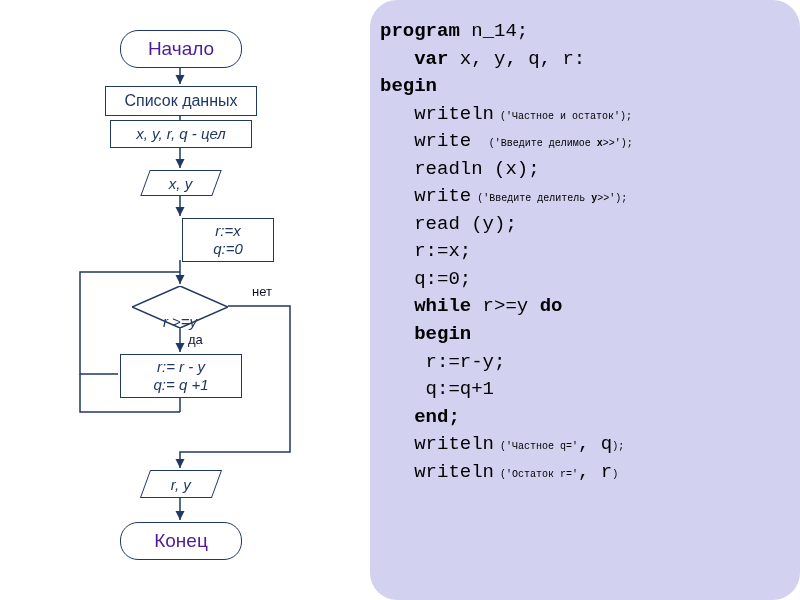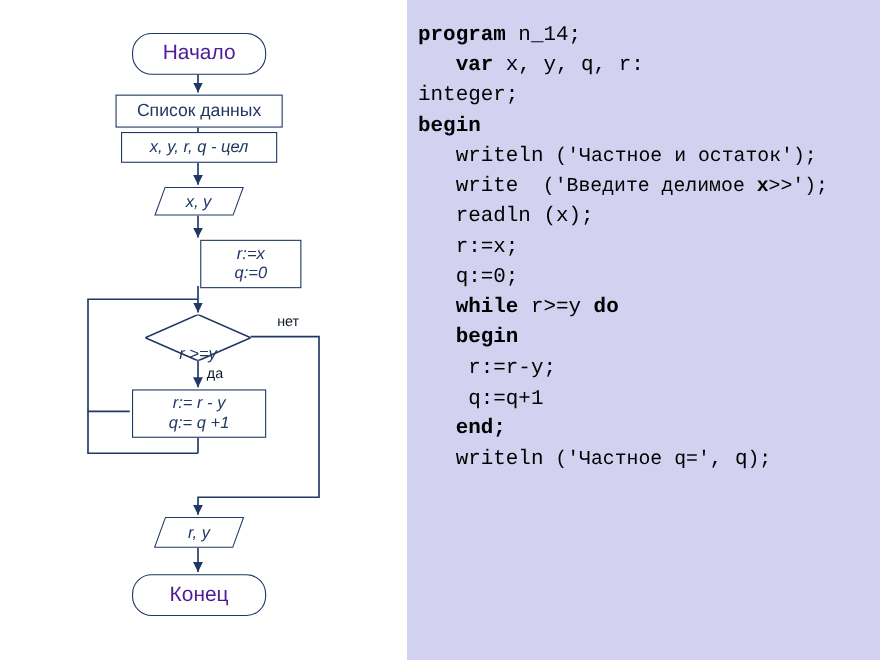--- a/index.html
+++ b/index.html
@@ -30,6 +30,7 @@
     font-size: 19px;
     line-height: 1.45;
     color: #000;
+    border-radius: 27px;
   }
   .code-panel .kw { font-weight: bold; }
   .code-panel .small { font-size: 18px; }

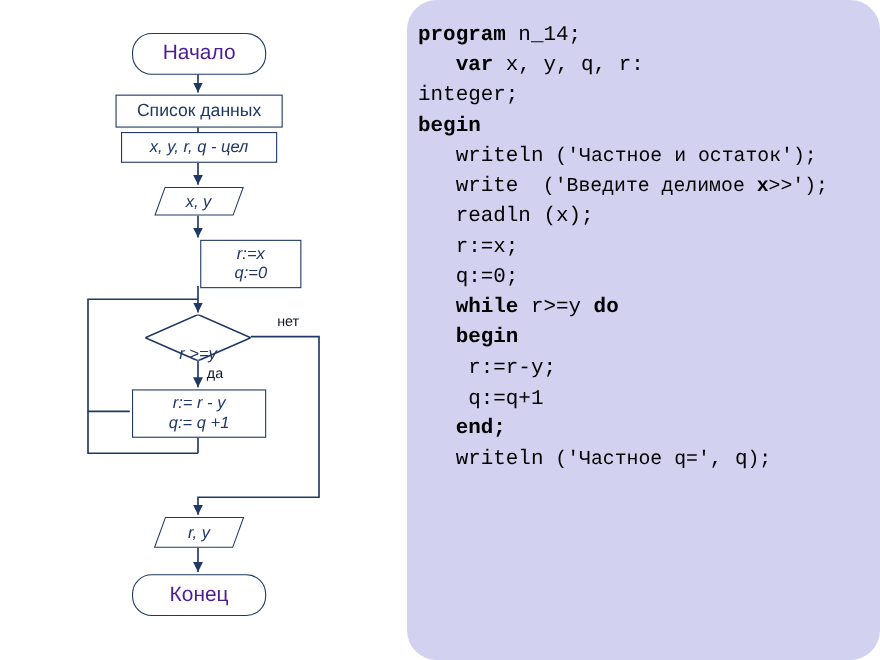--- a/index.html
+++ b/index.html
@@ -187,7 +187,6 @@
 <div class="code-panel">
   <div><span class="kw">program</span><span> n_14;</span></div>
   <div><span class="kw">   var</span><span> x, y, q, r:</span></div>
-  <div>integer;</div>
   <div class="kw">begin</div>
   <div><span>   writeln</span><span class="small"> ('Частное и остаток');</span></div>
   <div><span>   write </span><span class="small"> ('Введите делимое </span><span class="small bold">x</span><span class="small">&gt;&gt;');</span></div>

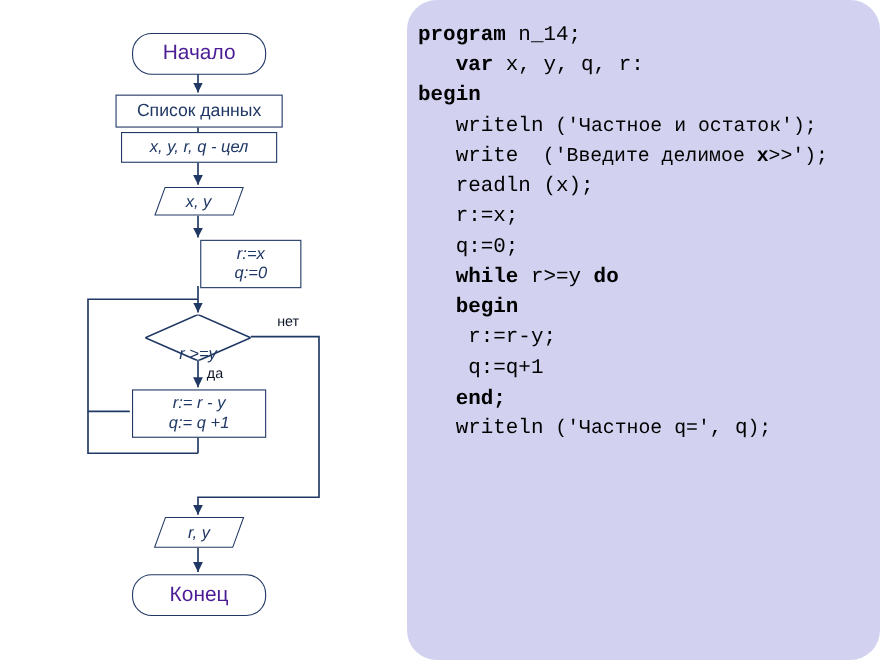--- a/index.html
+++ b/index.html
@@ -33,7 +33,7 @@
     border-radius: 27px;
   }
   .code-panel .kw { font-weight: bold; }
-  .code-panel .small { font-size: 18px; }
+  .code-panel .small { font-size: 10px; }
   .code-panel .bold { font-weight: bold; }
   .code-panel div { white-space: pre; }
 

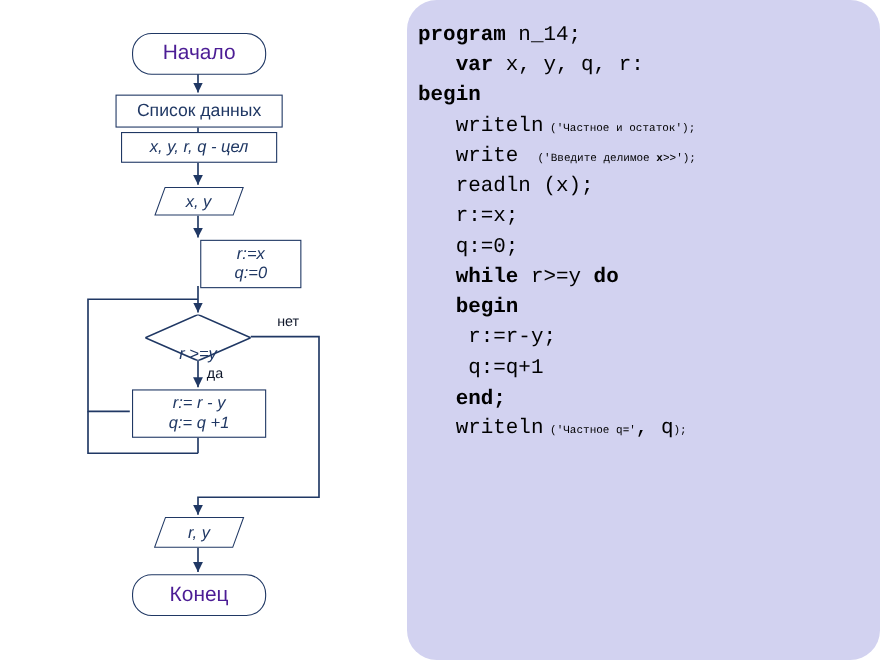--- a/index.html
+++ b/index.html
@@ -191,6 +191,7 @@
   <div><span>   writeln</span><span class="small"> ('Частное и остаток');</span></div>
   <div><span>   write </span><span class="small"> ('Введите делимое </span><span class="small bold">x</span><span class="small">&gt;&gt;');</span></div>
   <div>   readln (x);</div>
+  <div><span>   write</span><span class="small"> ('Введите делитель </span><span class="small bold">y</span><span class="small">&gt;&gt;');</span></div>
   <div>   r:=x;</div>
   <div>   q:=0;</div>
   <div><span class="kw">   while</span><span> r&gt;=y </span><span class="kw">do</span></div>

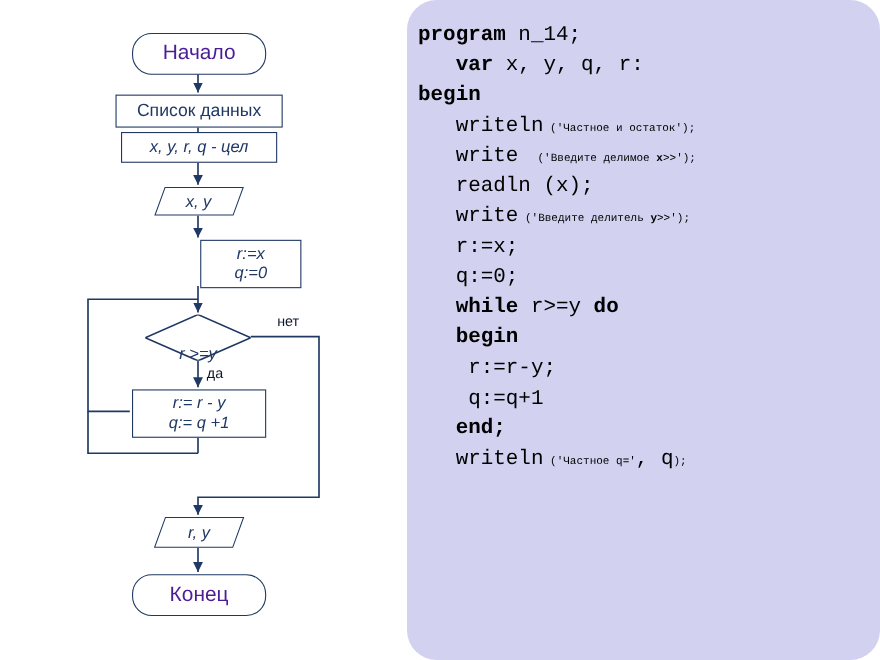--- a/index.html
+++ b/index.html
@@ -192,6 +192,7 @@
   <div><span>   write </span><span class="small"> ('Введите делимое </span><span class="small bold">x</span><span class="small">&gt;&gt;');</span></div>
   <div>   readln (x);</div>
   <div><span>   write</span><span class="small"> ('Введите делитель </span><span class="small bold">y</span><span class="small">&gt;&gt;');</span></div>
+  <div>   read (y);</div>
   <div>   r:=x;</div>
   <div>   q:=0;</div>
   <div><span class="kw">   while</span><span> r&gt;=y </span><span class="kw">do</span></div>

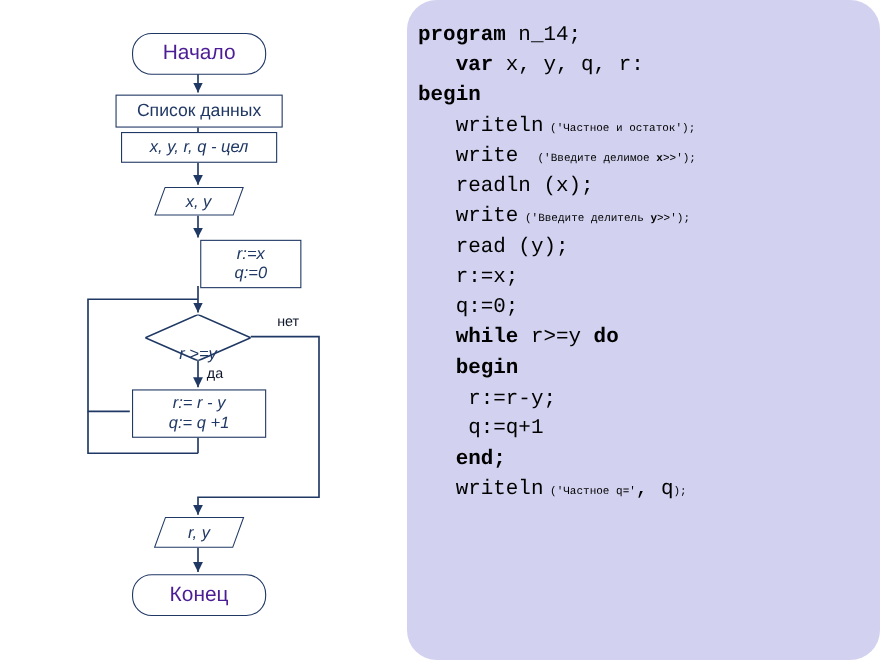--- a/index.html
+++ b/index.html
@@ -201,6 +201,7 @@
   <div>    q:=q+1</div>
   <div class="kw">   end;</div>
   <div><span>   writeln</span><span class="small"> ('Частное q='</span><span>, q</span><span class="small">);</span></div>
+  <div><span>   writeln</span><span class="small"> ('Остаток r='</span><span>, r</span><span class="small">)</span></div>
 </div>
 
 </body></html>

